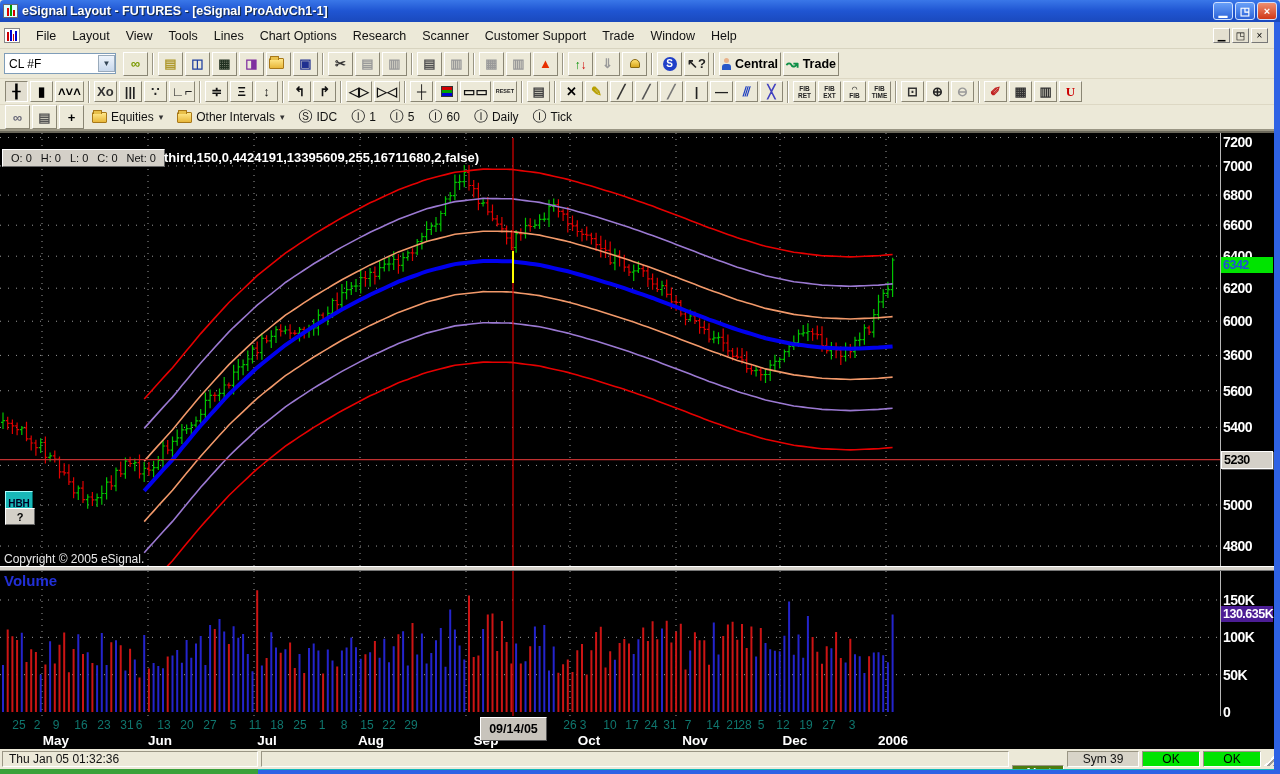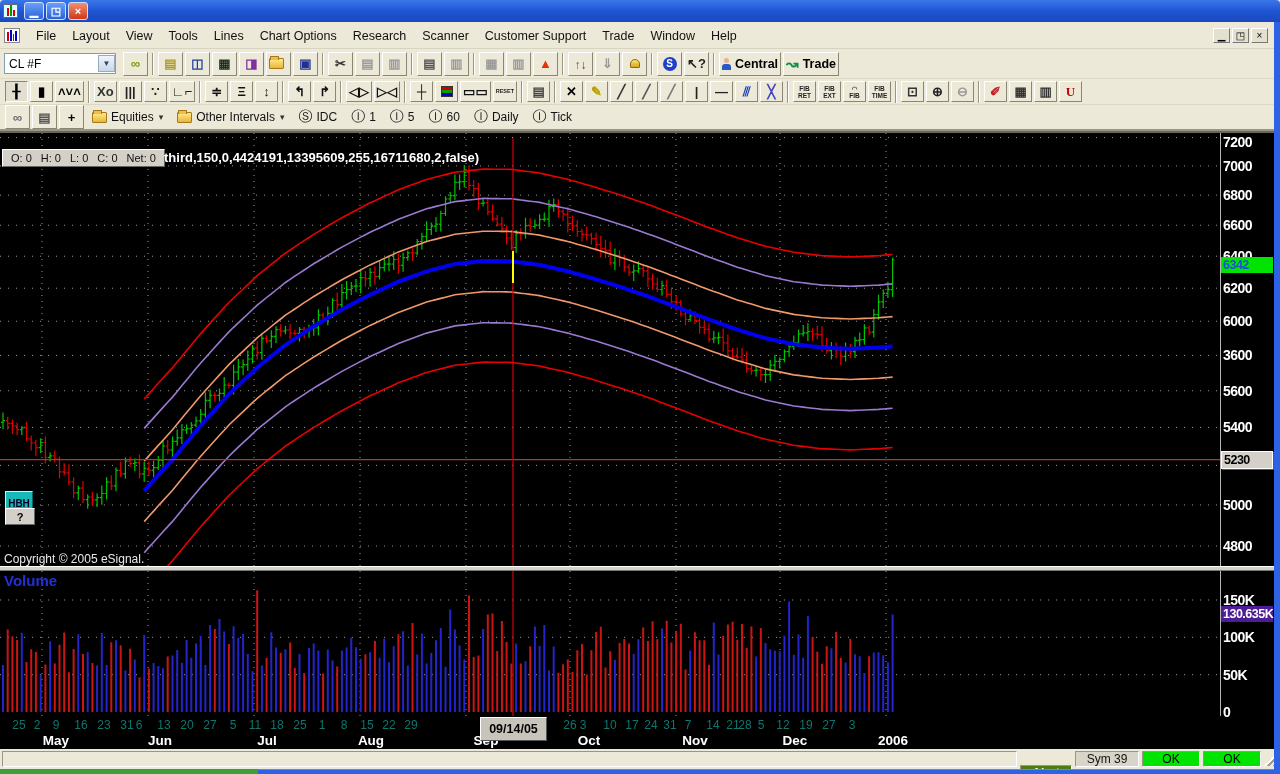--- a/index.html
+++ b/index.html
@@ -134,6 +134,7 @@
         <i style="height:11px;background:#090"></i>
         <i style="height:6px;background:#d00"></i>
       </span>
+    <span class="title-text">eSignal Layout - FUTURES - [eSignal ProAdvCh1-1]</span>
     <span class="win-btn">▁</span>
     <span class="win-btn">◳</span>
     <span class="win-btn close">×</span>

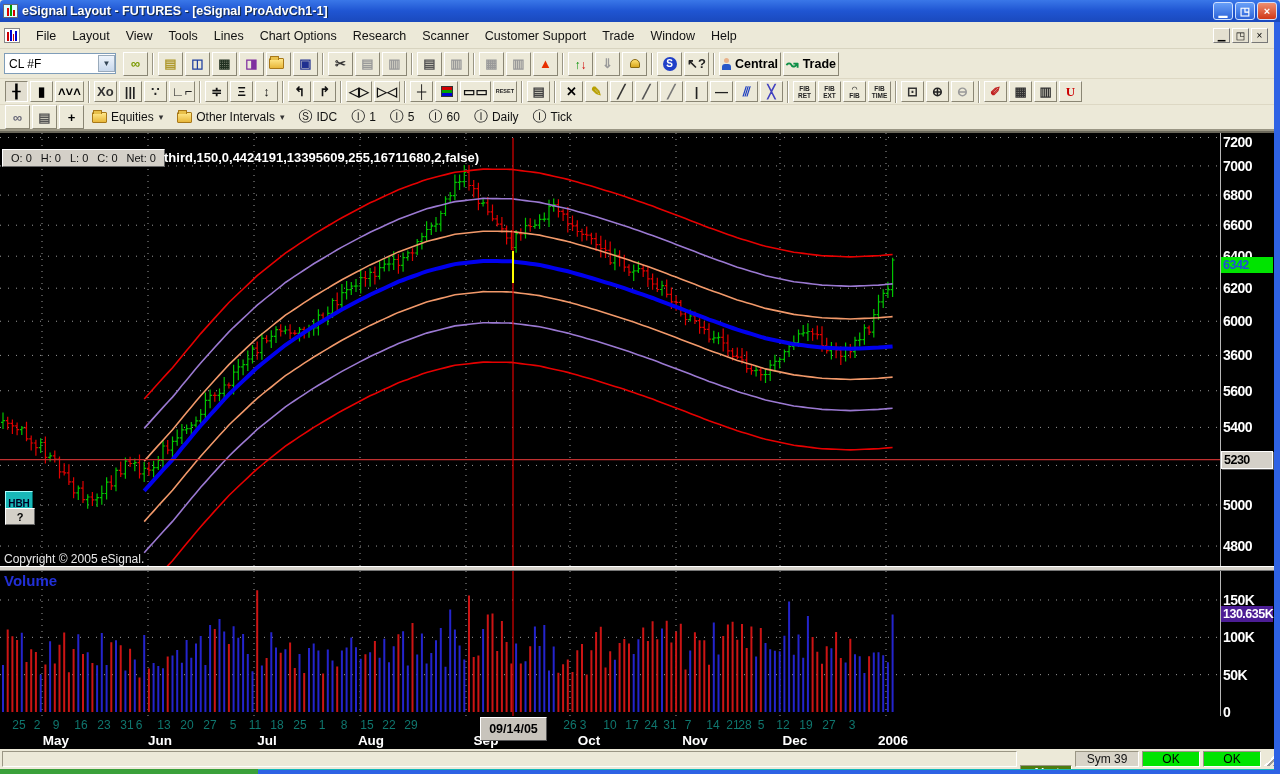--- a/index.html
+++ b/index.html
@@ -577,6 +577,7 @@
   </div>
 
   <div class="statusbar">
+    <span class="sb-panel sb-clock">Thu Jan 05 01:32:36</span>
     <span class="sb-panel sb-fill"></span>
     <span class="sb-panel sb-alert">Alert</span>
     <span class="sb-panel sb-sym">Sym 39</span>

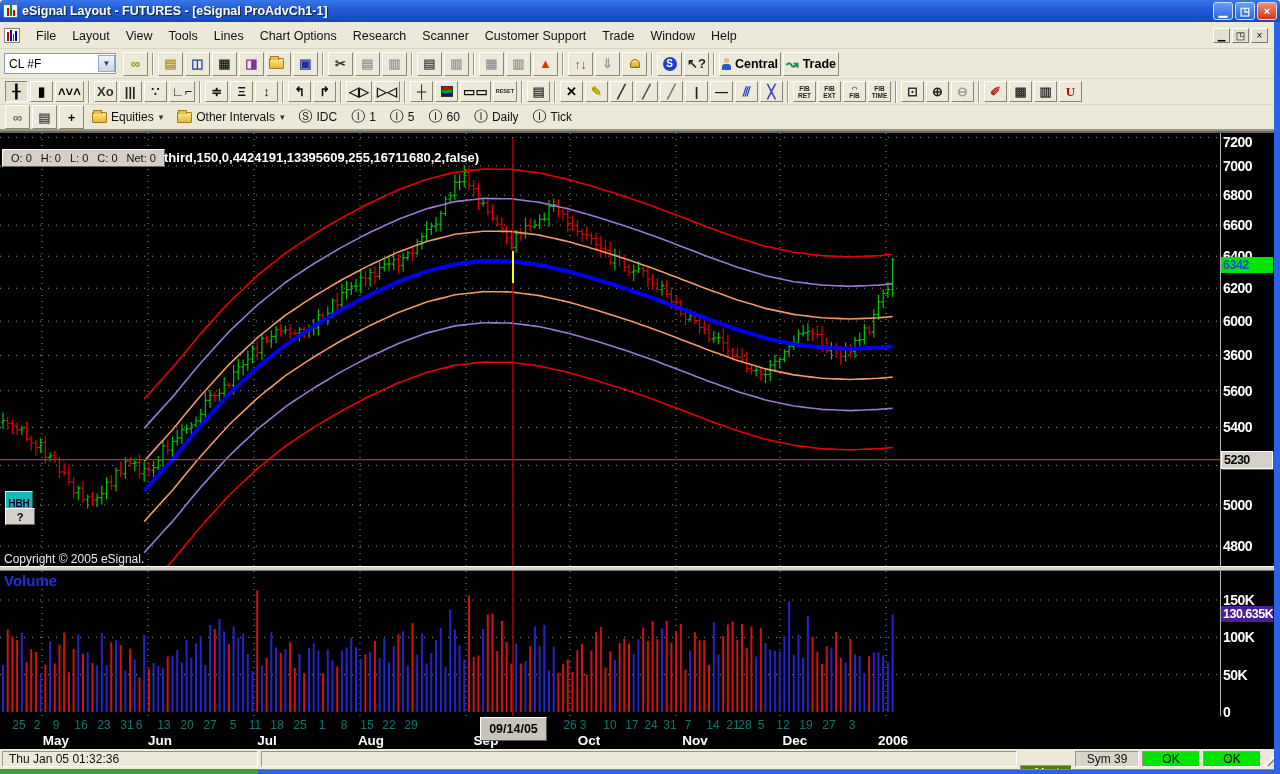--- a/index.html
+++ b/index.html
@@ -114,7 +114,7 @@
   .sb-clock { width:256px; }
   .sb-fill { flex:1; }
   .sb-alert { background:#4d7c0f; color:#fff; font-weight:bold; width:52px; justify-content:center;margin-top:27px; }
-  .sb-sym { width:64px; justify-content:center; background:#d8d4c8; }
+  .sb-sym { width:72px; justify-content:center; background:#d8d4c8; }
   .sb-ok { background:#00e400; color:#000; width:58px; justify-content:center; }
   .sb-grip { width:14px; height:14px; background:
     linear-gradient(135deg,transparent 50%,#fff 50%,#fff 60%,#999 60%,#999 70%,transparent 70%,transparent 80%,#999 80%); }

